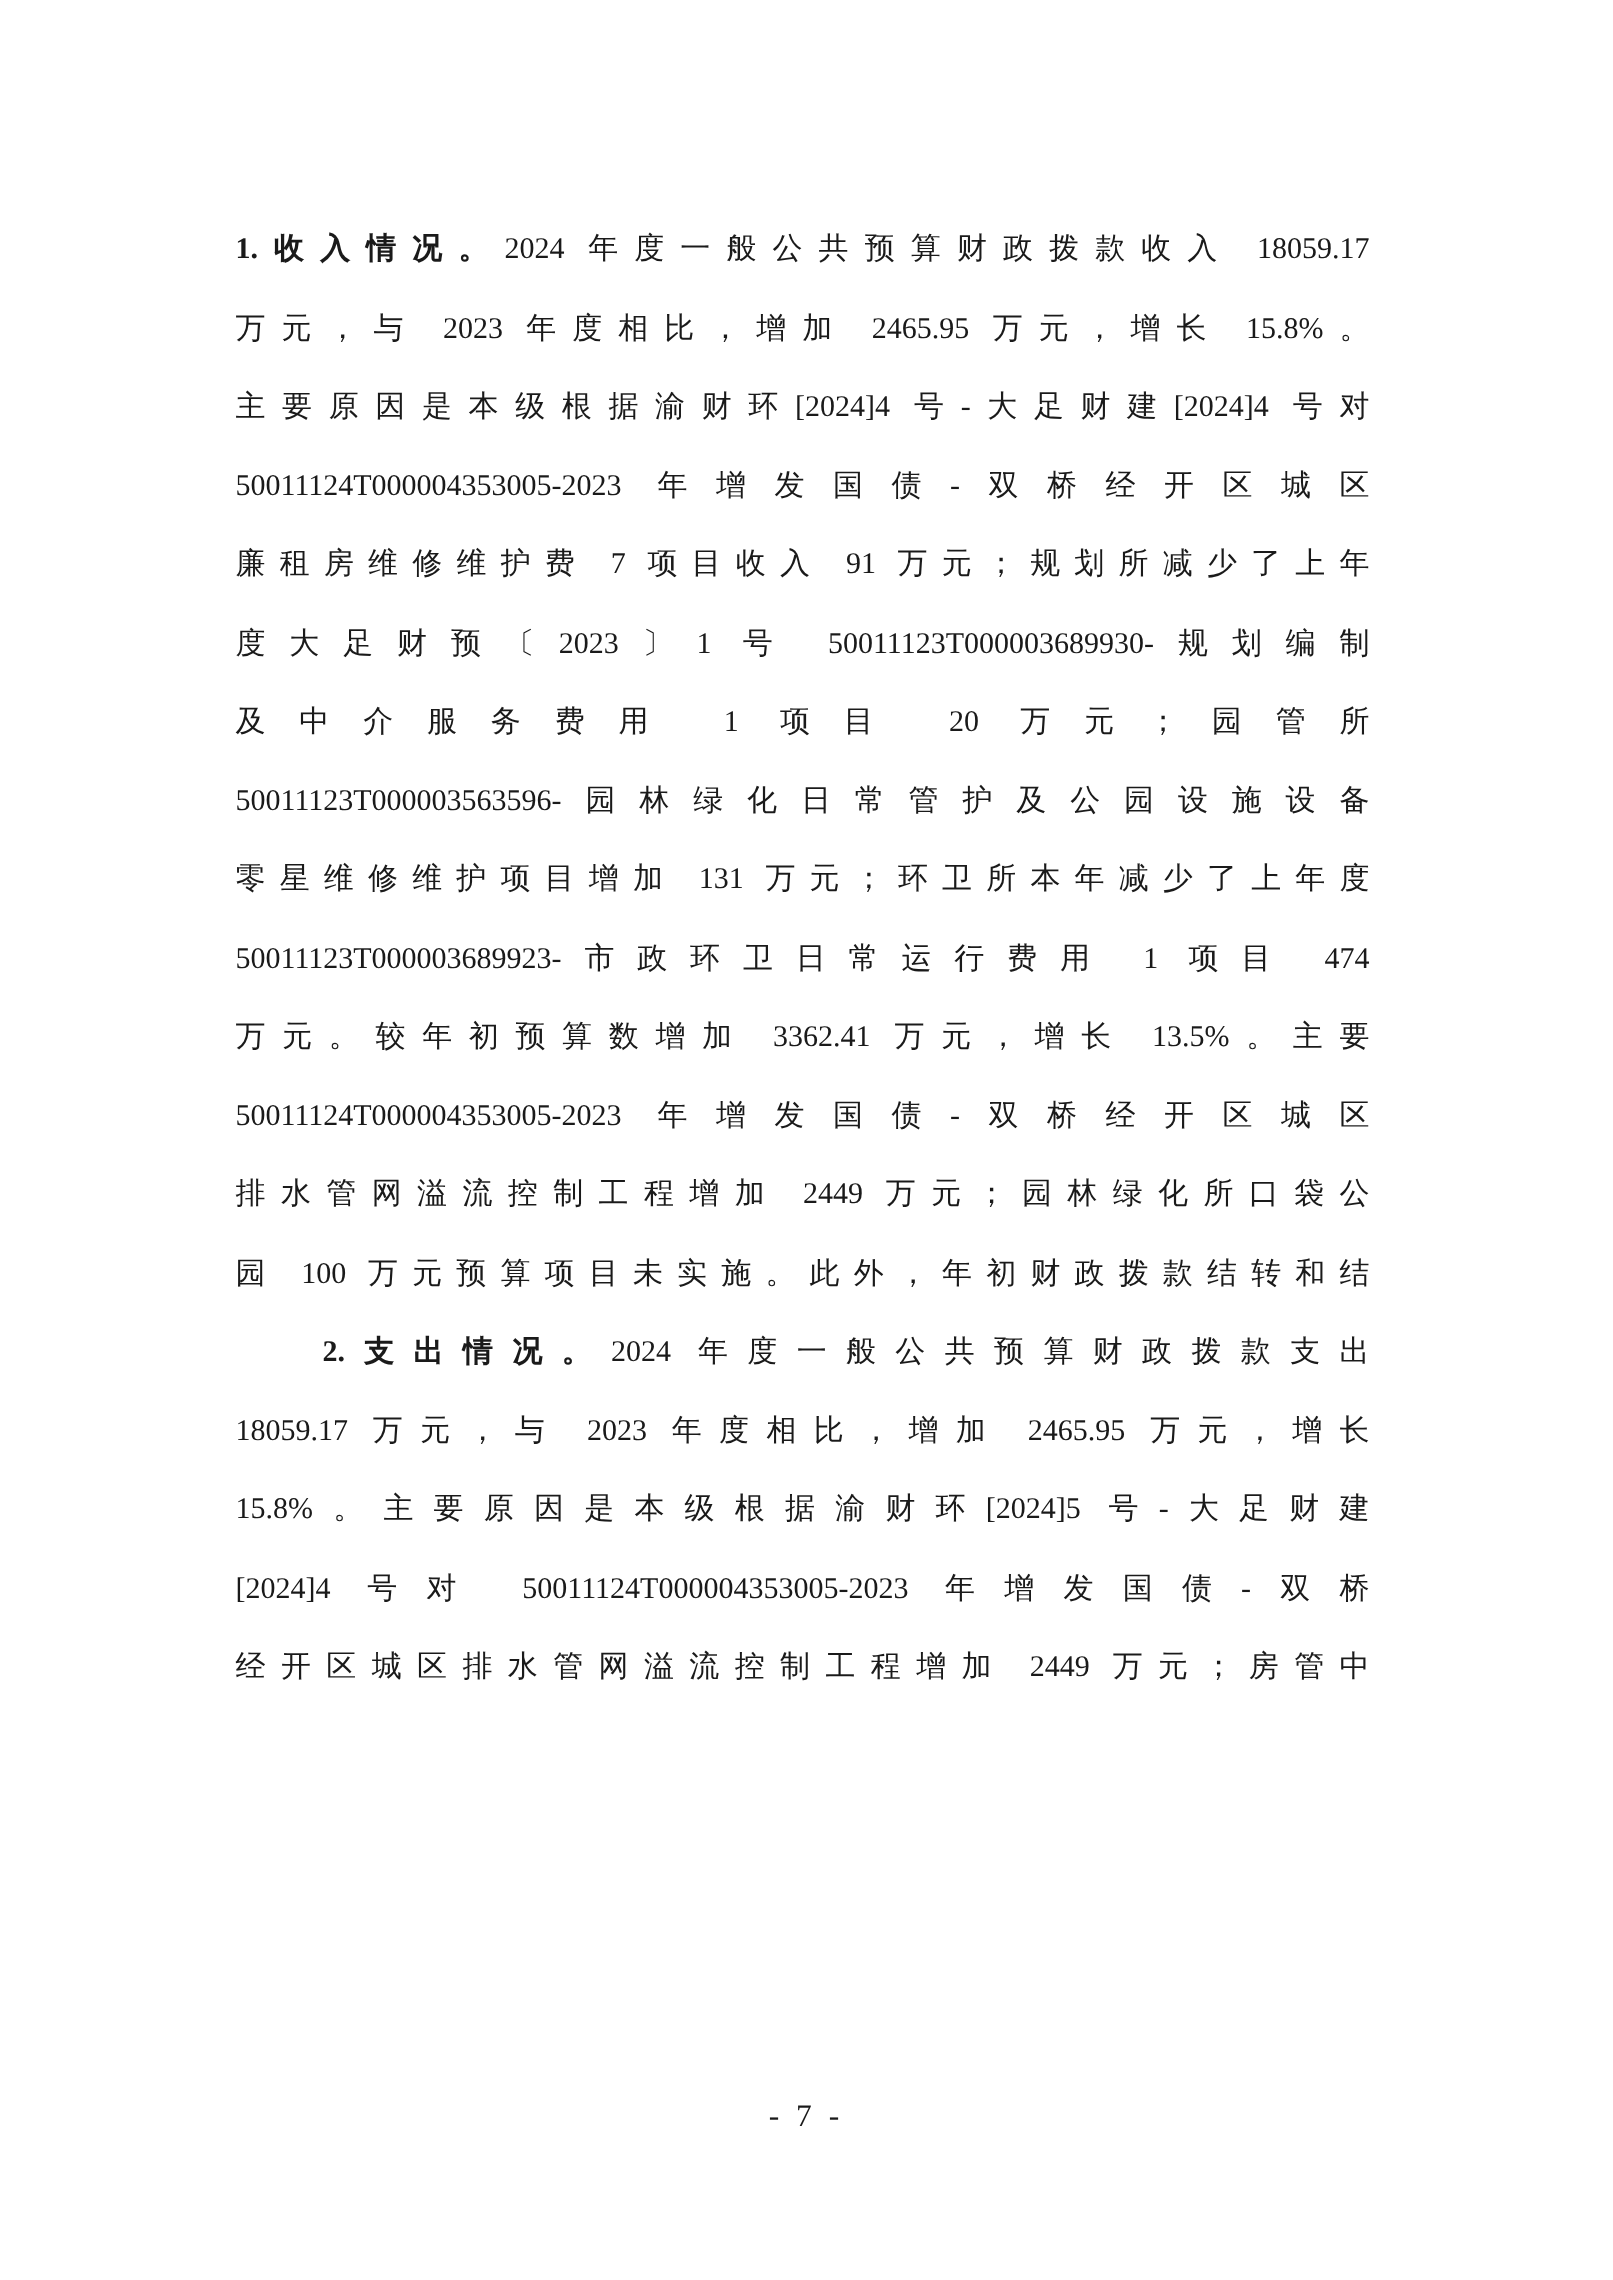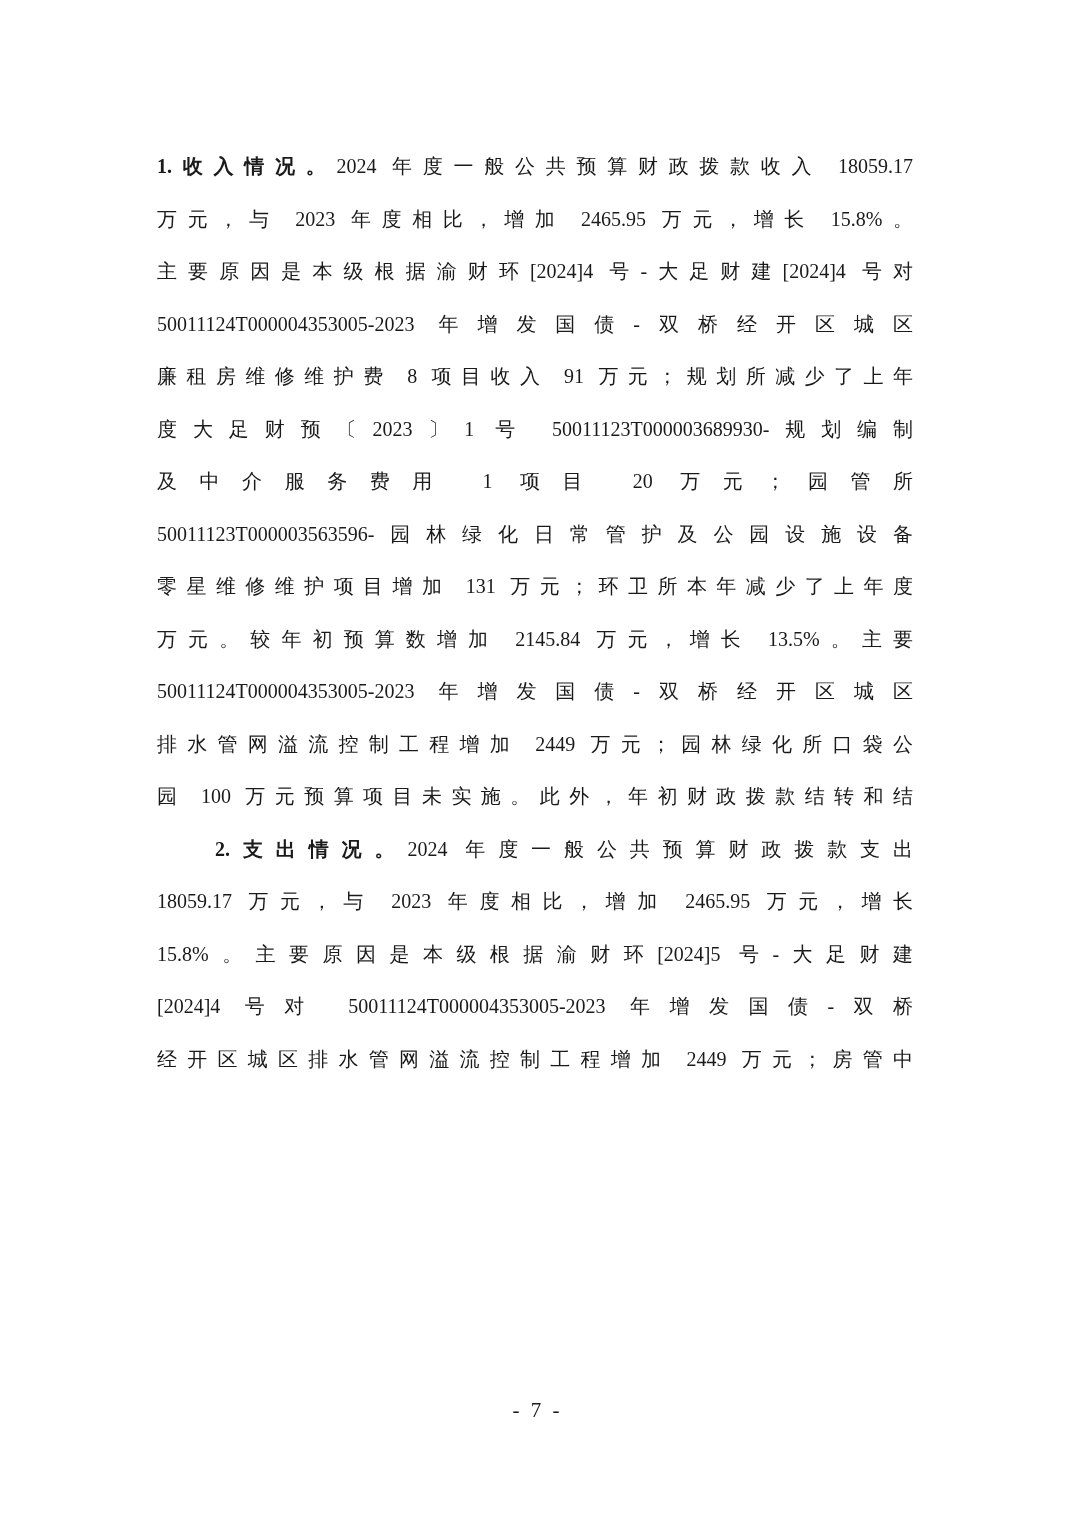--- a/index.html
+++ b/index.html
@@ -64,7 +64,7 @@
         <div class="line">万元，与 2023 年度相比，增加 2465.95 万元，增长 15.8%。</div>
         <div class="line">主要原因是本级根据渝财环[2024]4 号-大足财建[2024]4 号对</div>
         <div class="line">50011124T000004353005-2023 年增发国债-双桥经开区城区</div>
-        <div class="line">廉租房维修维护费 8 项目收入 91 万元；规划所减少了上年</div>
+        <div class="line">廉租房维修维护费 7 项目收入 91 万元；规划所减少了上年</div>
         <div class="line">度大足财预〔2023〕1 号 50011123T000003689930-规划编制</div>
         <div class="line">及中介服务费用 1 项目 20 万元；园管所</div>
         <div class="line">50011123T000003563596-园林绿化日常管护及公园设施设备</div>

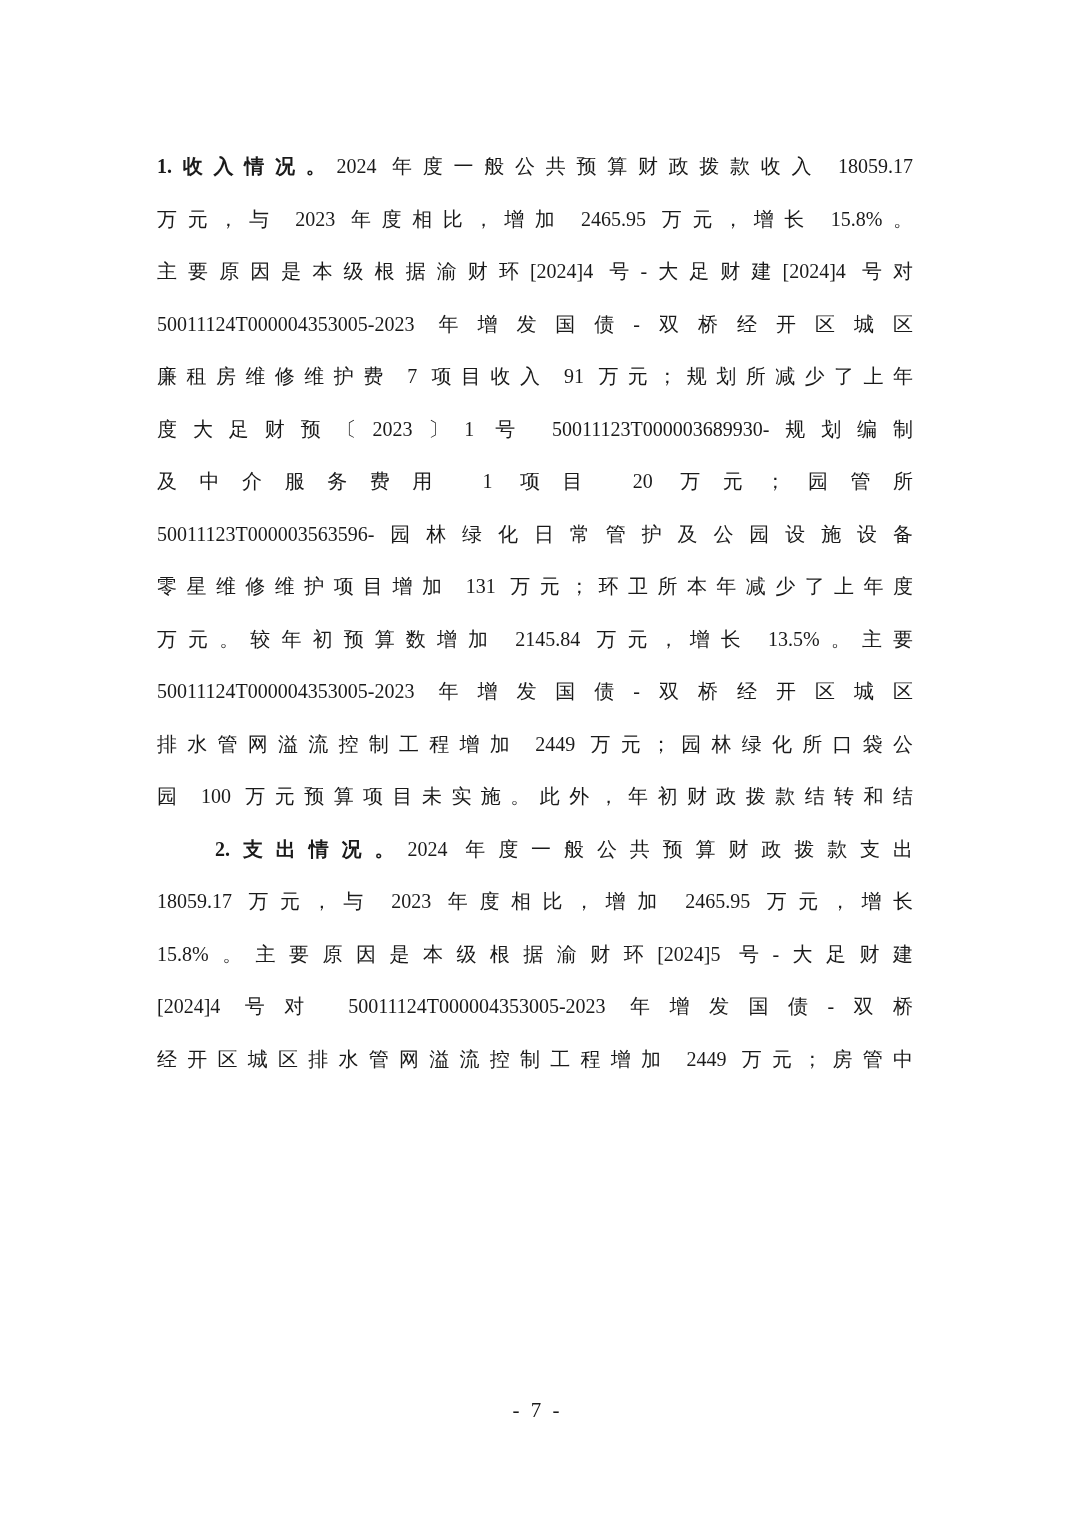--- a/index.html
+++ b/index.html
@@ -69,6 +69,7 @@
         <div class="line">及中介服务费用 1 项目 20 万元；园管所</div>
         <div class="line">50011123T000003563596-园林绿化日常管护及公园设施设备</div>
         <div class="line">零星维修维护项目增加 131 万元；环卫所本年减少了上年度</div>
+        <div class="line">50011123T000003689923-市政环卫日常运行费用 1 项目 474</div>
         <div class="line">万元。较年初预算数增加 2145.84 万元，增长 13.5%。主要</div>
         <div class="line">50011124T000004353005-2023 年增发国债-双桥经开区城区</div>
         <div class="line">排水管网溢流控制工程增加 2449 万元；园林绿化所口袋公</div>

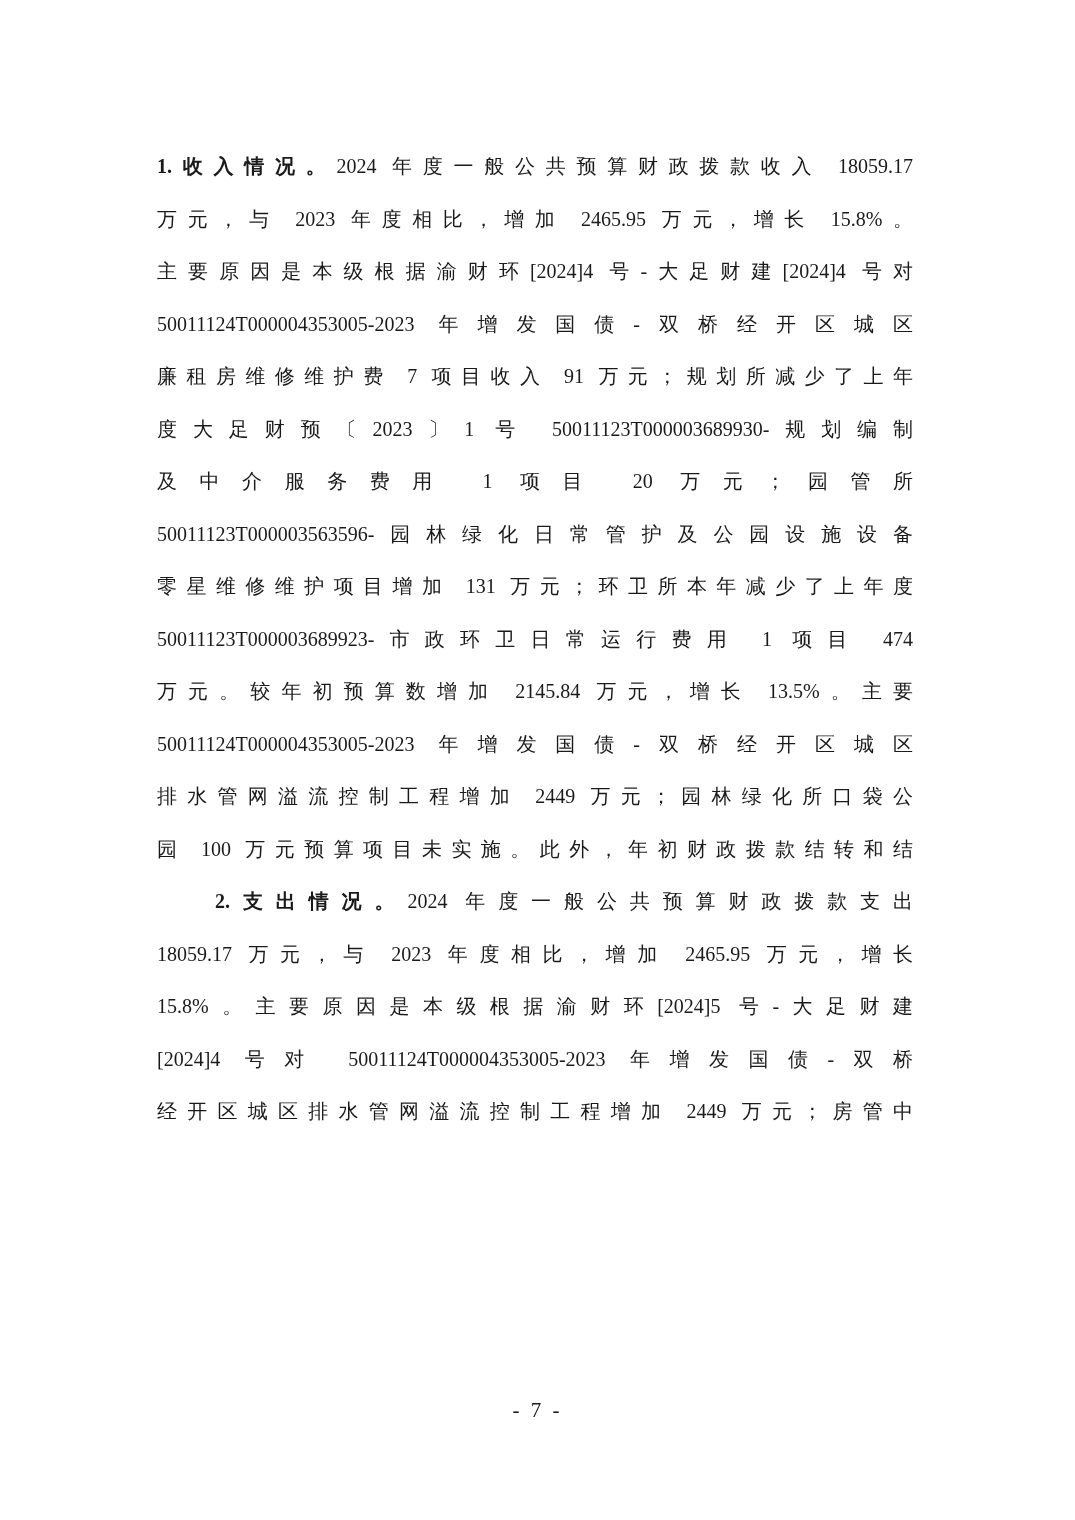--- a/index.html
+++ b/index.html
@@ -70,7 +70,7 @@
         <div class="line">50011123T000003563596-园林绿化日常管护及公园设施设备</div>
         <div class="line">零星维修维护项目增加 131 万元；环卫所本年减少了上年度</div>
         <div class="line">50011123T000003689923-市政环卫日常运行费用 1 项目 474</div>
-        <div class="line">万元。较年初预算数增加 2145.84 万元，增长 13.5%。主要</div>
+        <div class="line">万元。较年初预算数增加 3362.41 万元，增长 13.5%。主要</div>
         <div class="line">50011124T000004353005-2023 年增发国债-双桥经开区城区</div>
         <div class="line">排水管网溢流控制工程增加 2449 万元；园林绿化所口袋公</div>
         <div class="line">园 100 万元预算项目未实施。此外，年初财政拨款结转和结</div>

